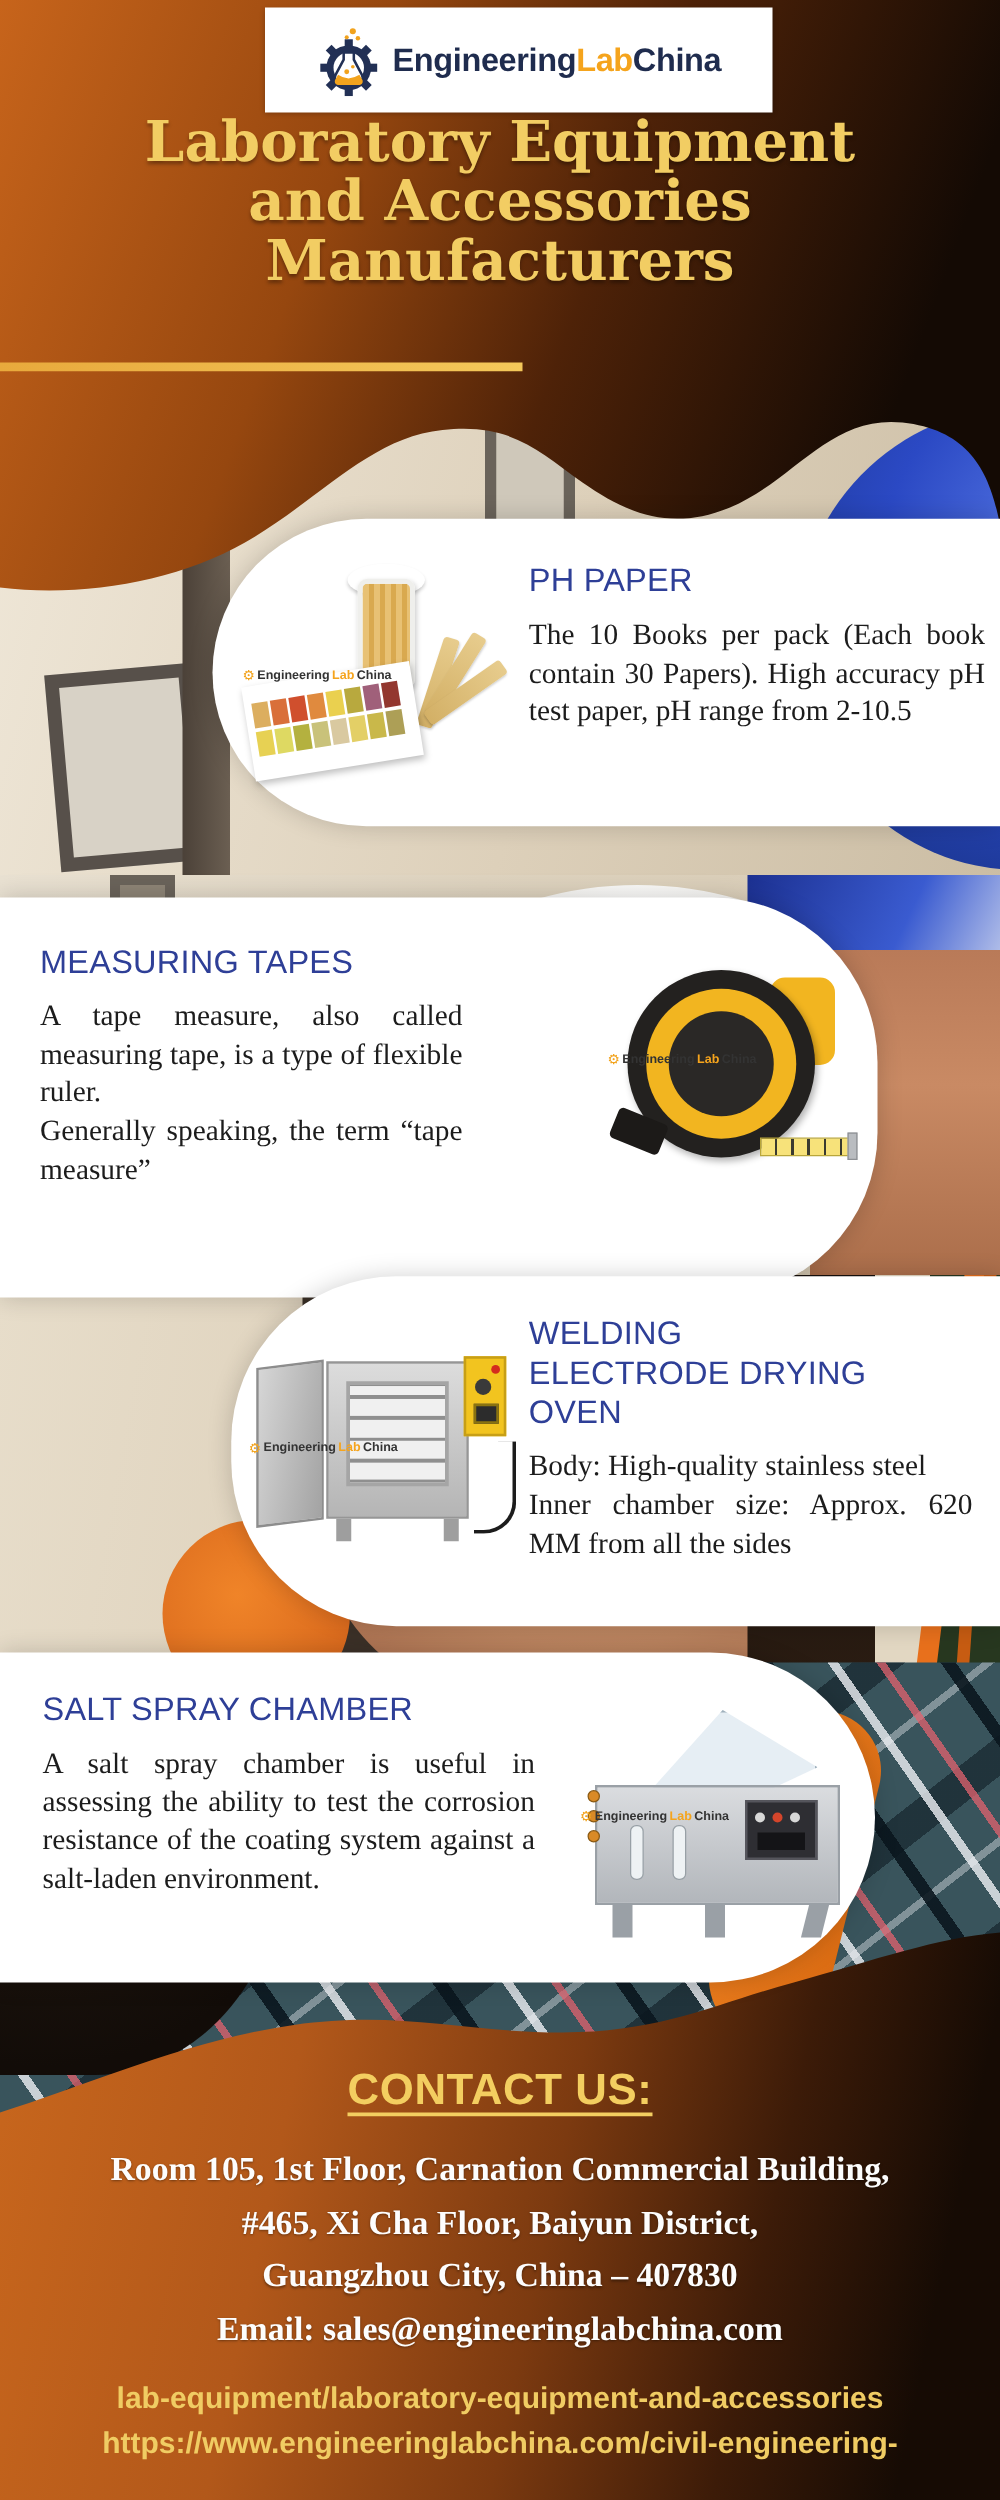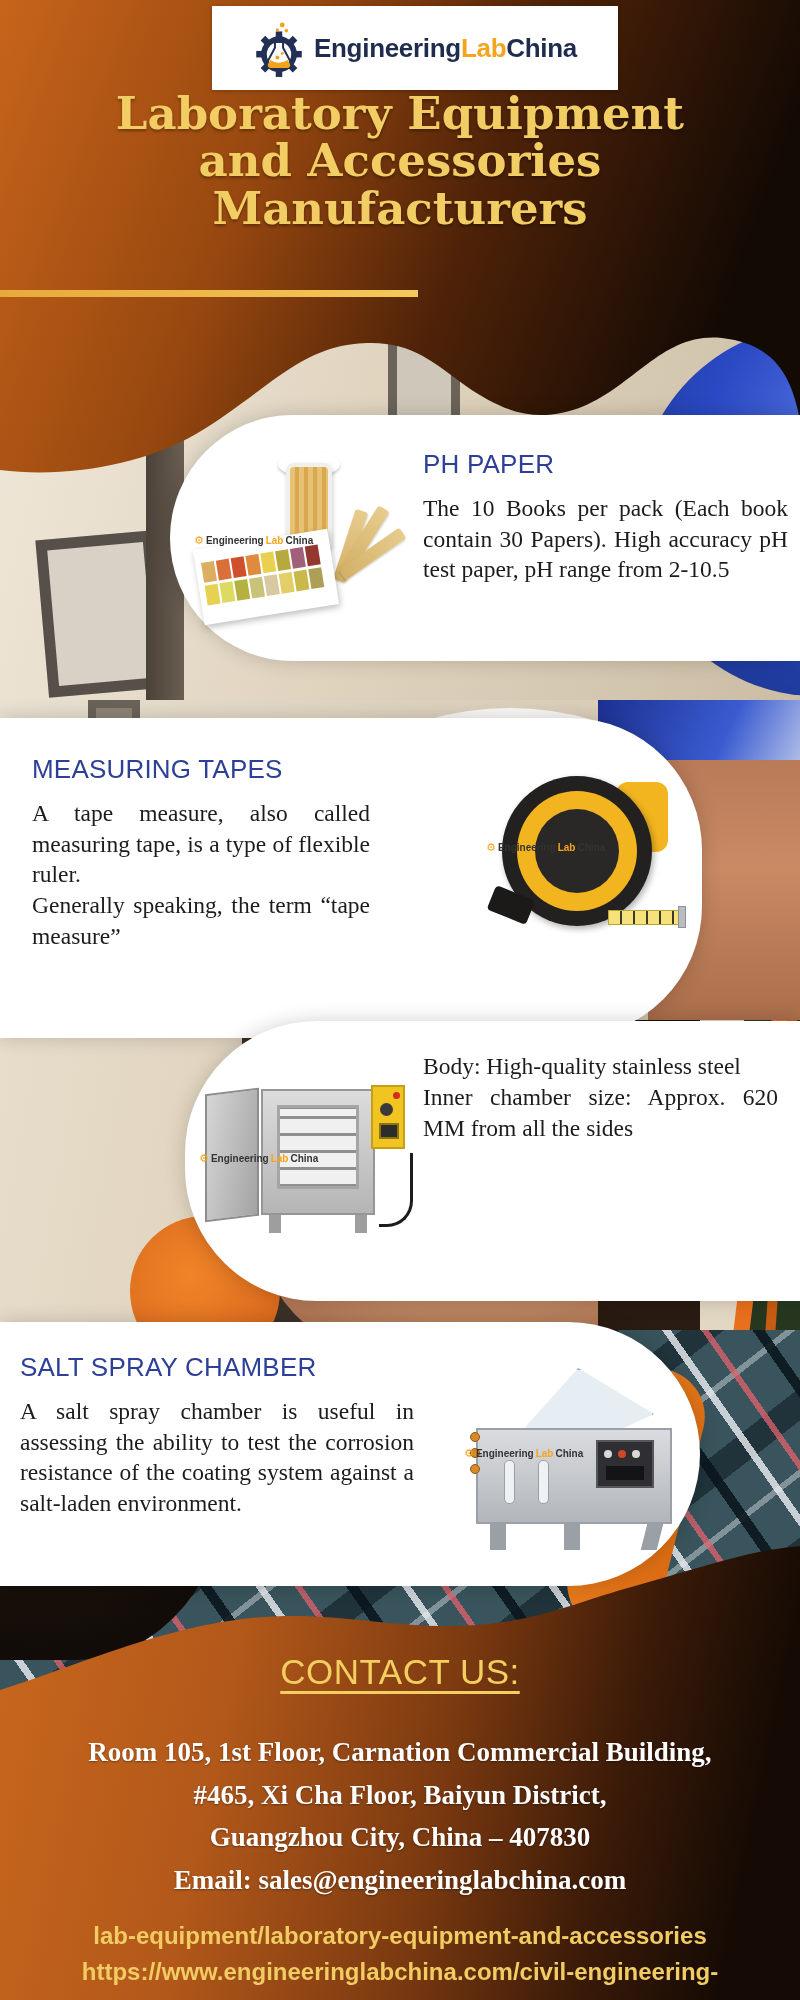--- a/index.html
+++ b/index.html
@@ -324,6 +324,7 @@
         </div>
     </div>
     <div class="abs c3-txt">
+      <h2>WELDING ELECTRODE DRYING OVEN</h2>
       <p>Body: High-quality stainless steel
 Inner chamber size: Approx. 620 MM from all the sides</p>
     </div>

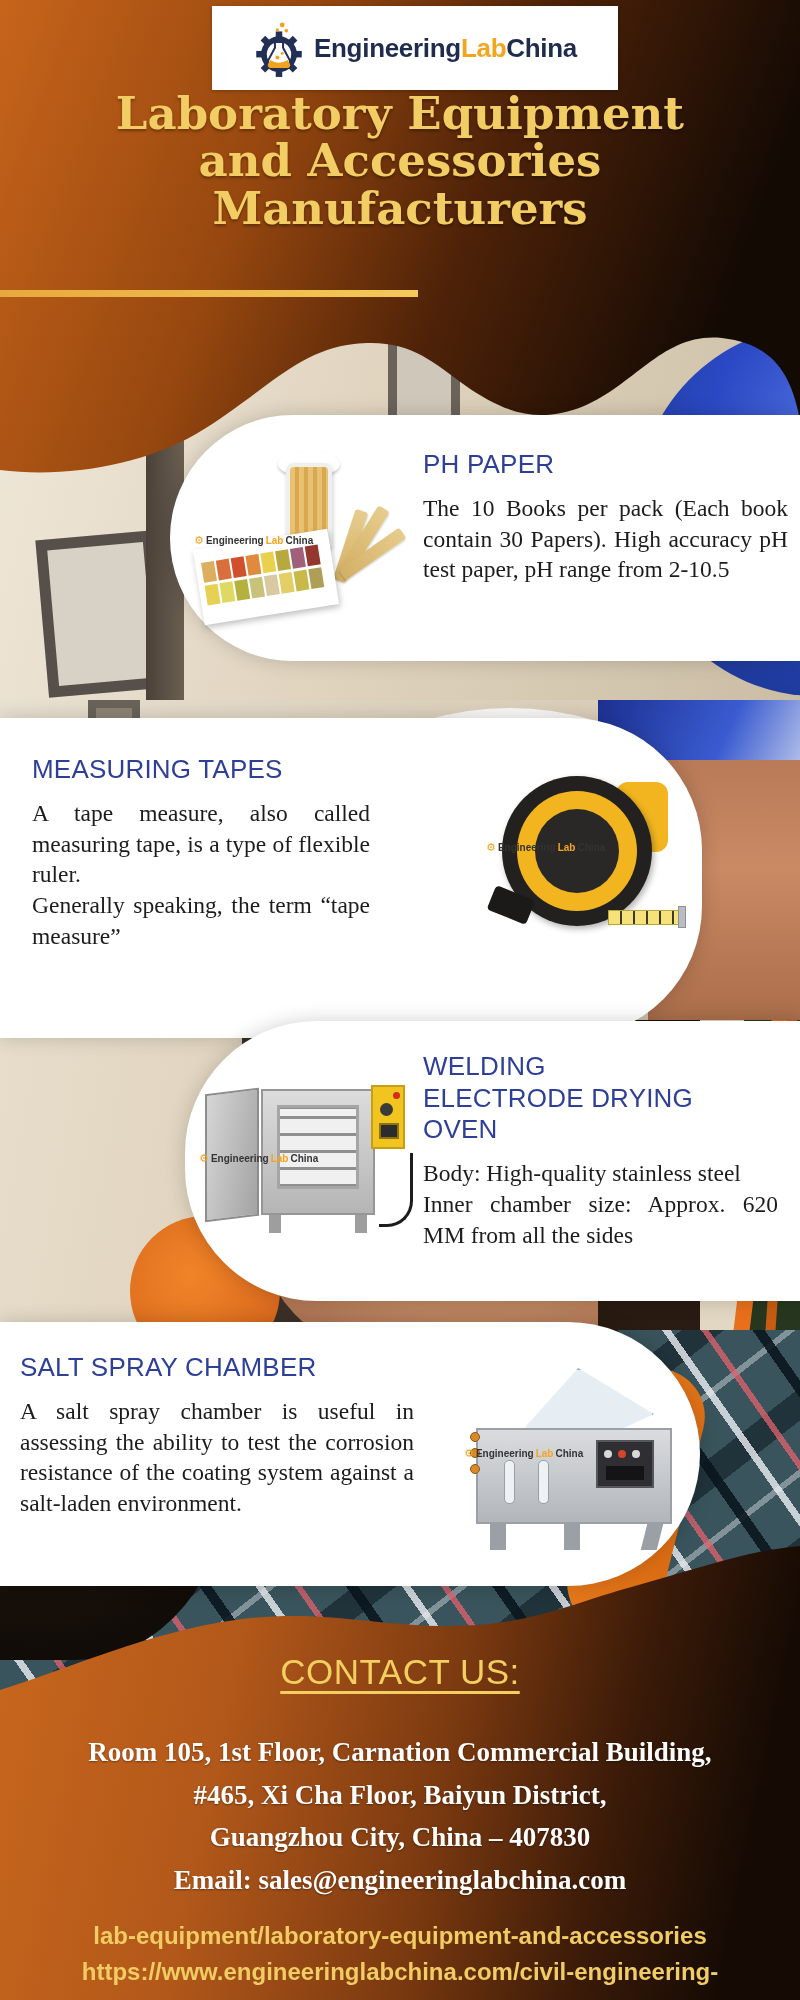--- a/index.html
+++ b/index.html
@@ -76,7 +76,7 @@
   .c2-txt{left:32px;top:36px;width:338px;}
   .c3-txt{left:238px;top:30px;right:22px;}
   .c3-txt h2{max-width:290px;}
-  .c4-txt{left:20px;top:30px;width:394px;}
+  .c4-txt{left:34px;top:30px;width:394px;}
   .prod{position:absolute;}
   .c1-img{left:28px;top:42px;width:205px;height:170px;}
   .c2-img{left:490px;top:56px;width:196px;height:168px;}

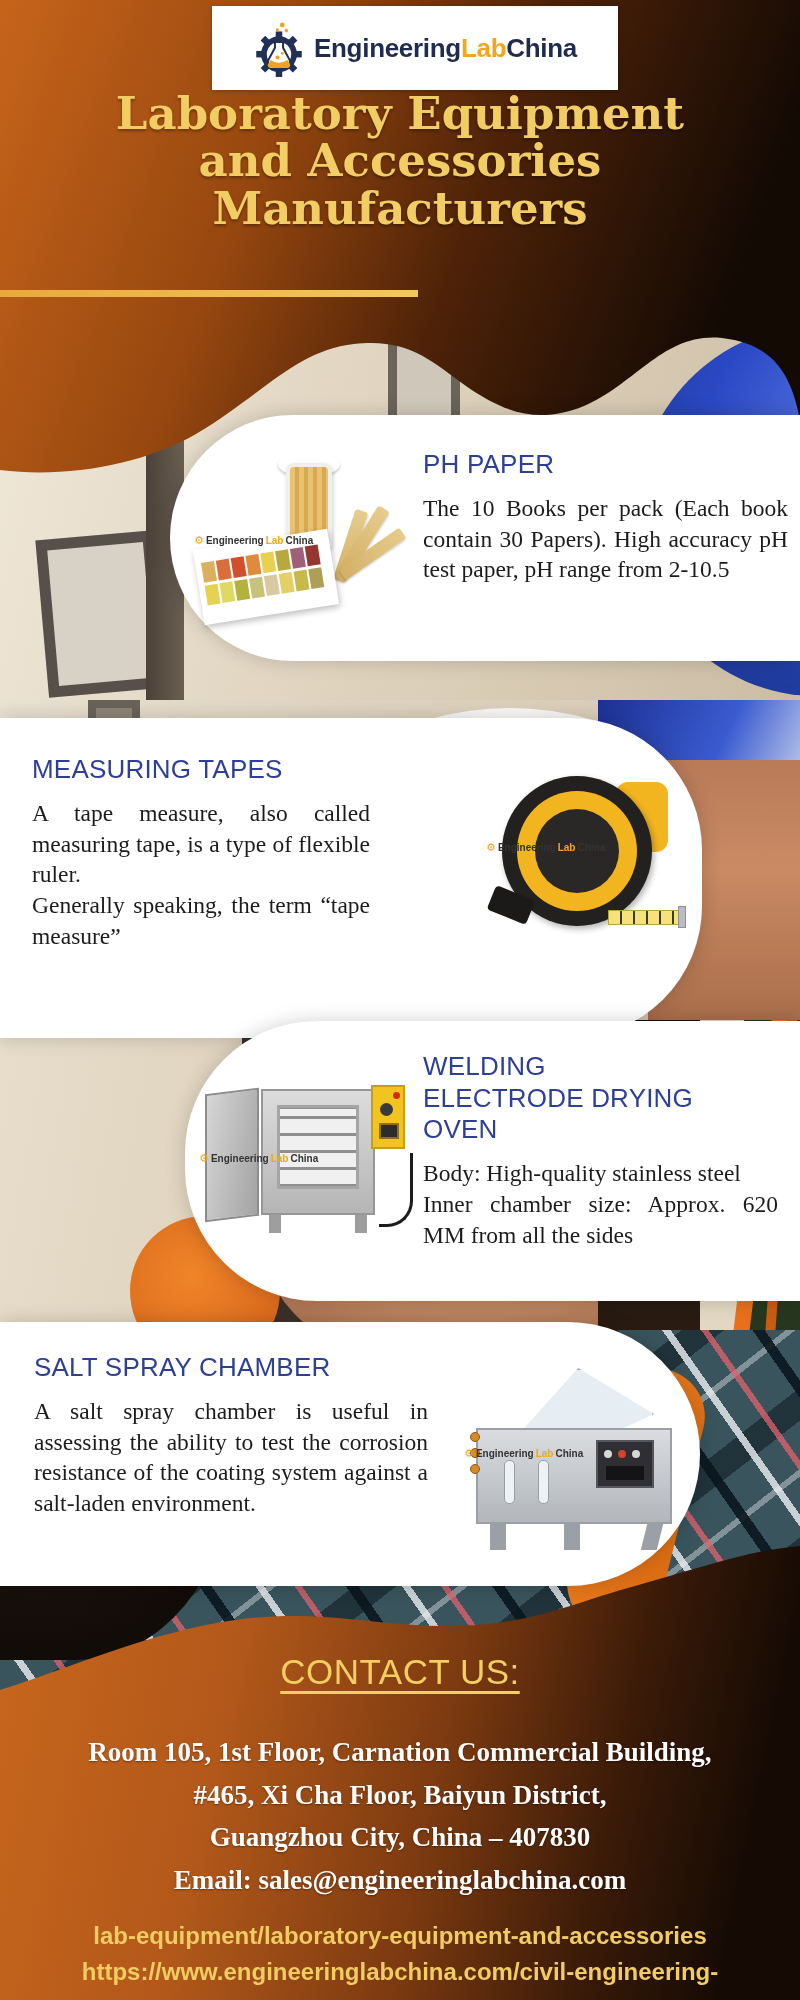--- a/index.html
+++ b/index.html
@@ -137,7 +137,7 @@
 
   
   .footer-text{left:0;top:1652px;width:800px;text-align:center;z-index:40;}
-  .contact-head{display:inline-block;margin:0 0 39px;font-size:35px;font-weight:normal;color:#f3ce60;
+  .contact-head{display:inline-block;margin:0 0 22px;font-size:35px;font-weight:bold;color:#f3ce60;
                 text-decoration:underline;text-decoration-thickness:3px;text-underline-offset:7px;letter-spacing:.5px;}
   .addr{margin:0;font-family:"Liberation Serif",serif;font-weight:bold;font-size:27px;line-height:1.58;color:#fdfdfd;
         text-shadow:0 1px 2px rgba(0,0,0,.4);}

